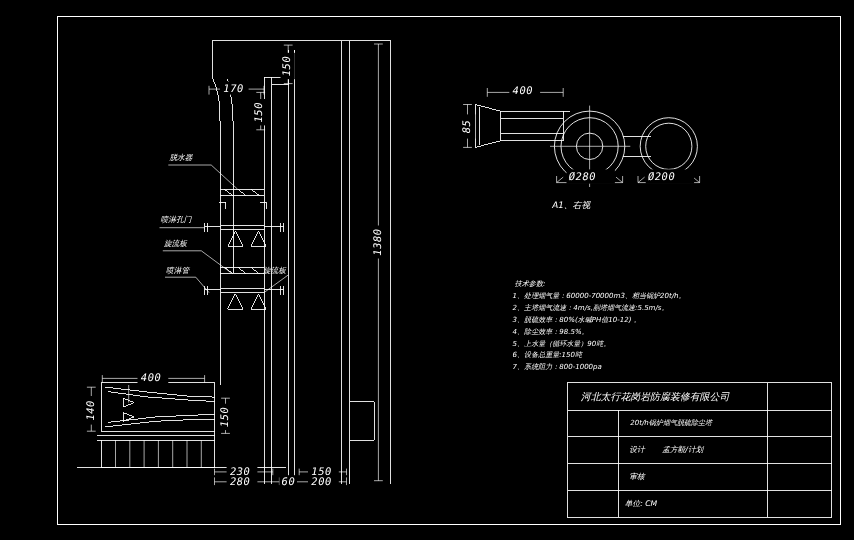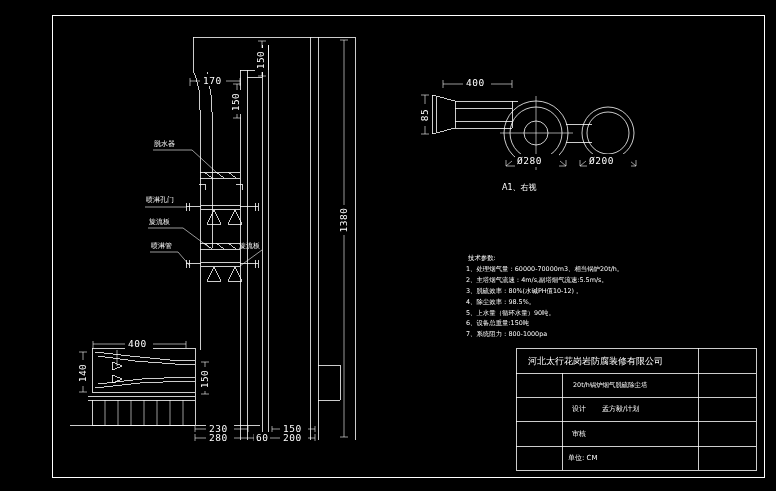--- a/index.html
+++ b/index.html
@@ -14,6 +14,7 @@
     background: #000000;
     overflow: hidden;
     font-family: "DejaVu Sans", sans-serif;
+    font-style: italic;
   }
   #cad-svg {
     position: absolute;

